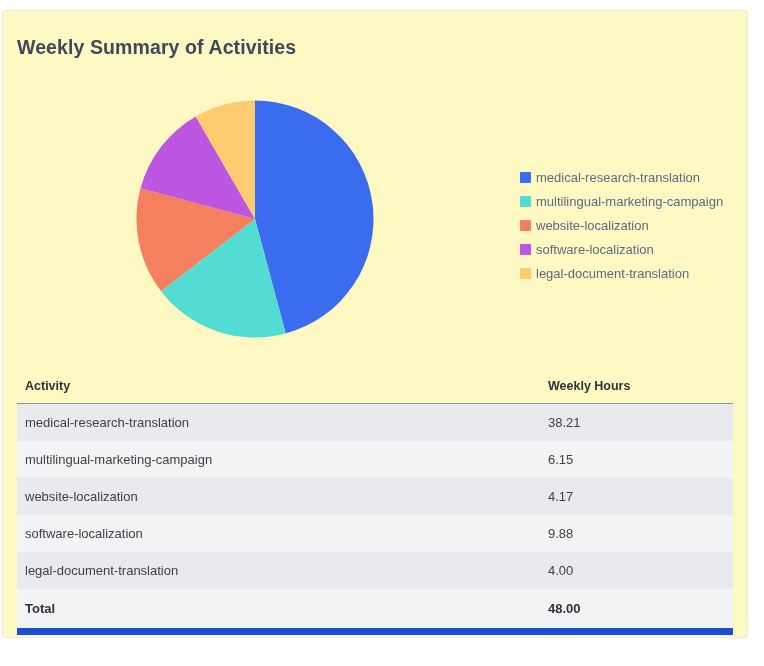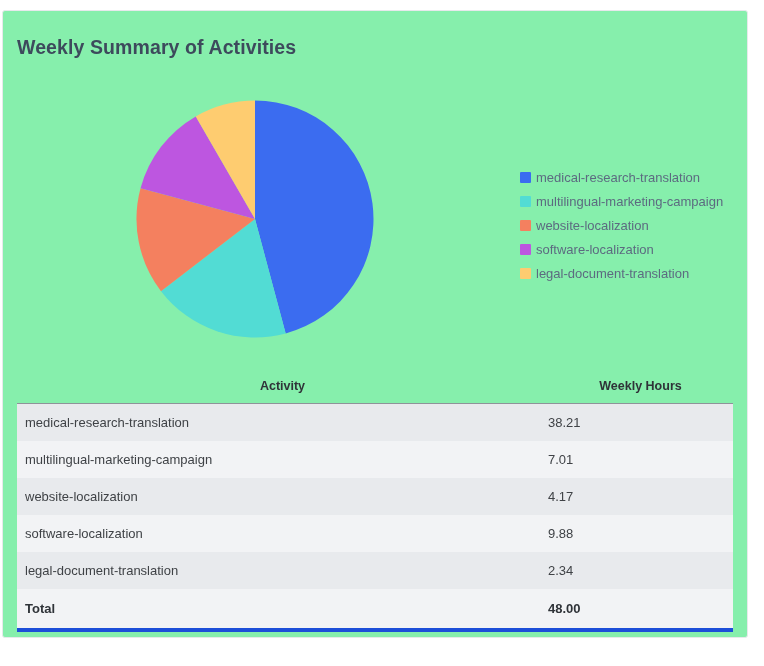--- a/index.html
+++ b/index.html
@@ -26,7 +26,7 @@
     top: 10px;
     width: 746px;
     height: 628px;
-    background: #86efac;
+    background: #fef9c3;
     border: 1px solid #e7e9ec;
     border-radius: 3px;
     box-sizing: border-box;

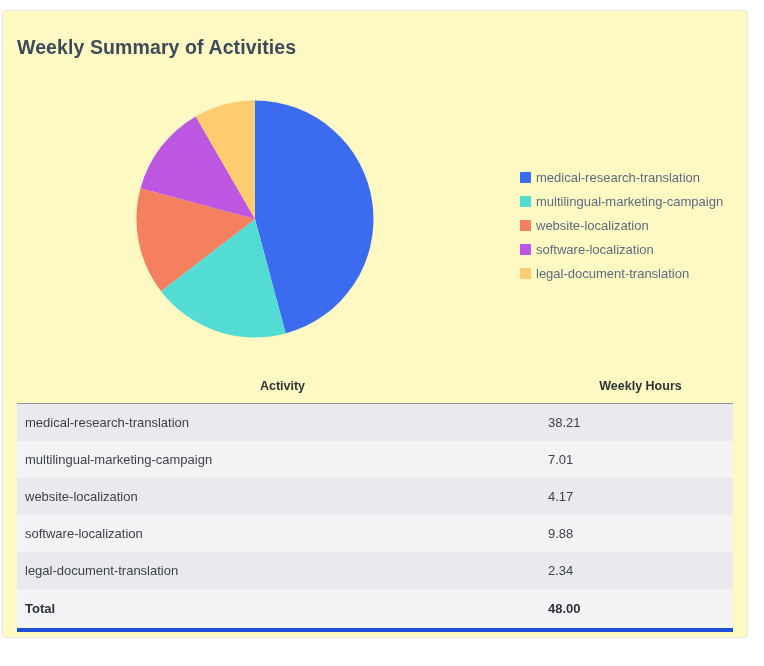--- a/index.html
+++ b/index.html
@@ -103,7 +103,7 @@
   table.summary col.c-hours { width: 193px; }
 
   table.summary thead th {
-    text-align: center;
+    text-align: left;
     font-size: 12.5px;
     font-weight: bold;
     color: #2f3338;

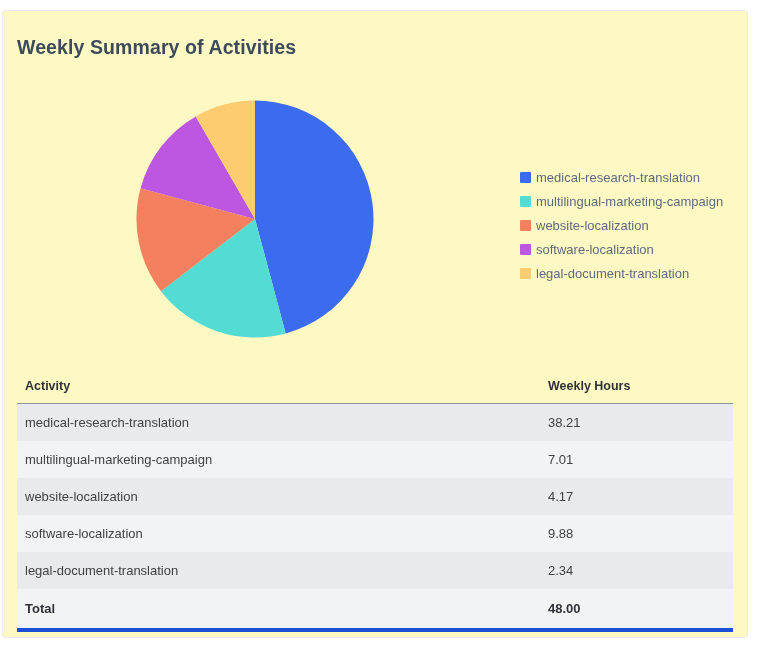--- a/index.html
+++ b/index.html
@@ -201,7 +201,7 @@
             </tr>
             <tr class="even">
               <td>multilingual-marketing-campaign</td>
-              <td>7.01</td>
+              <td>6.15</td>
             </tr>
             <tr class="odd">
               <td>website-localization</td>

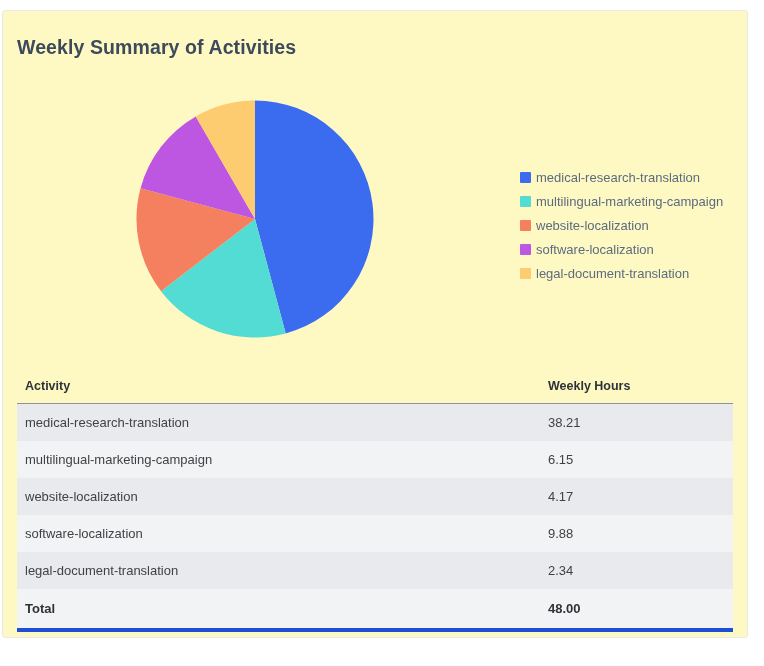--- a/index.html
+++ b/index.html
@@ -213,7 +213,7 @@
             </tr>
             <tr class="odd">
               <td>legal-document-translation</td>
-              <td>2.34</td>
+              <td>4.00</td>
             </tr>
             <tr class="total-row">
               <td>Total</td>

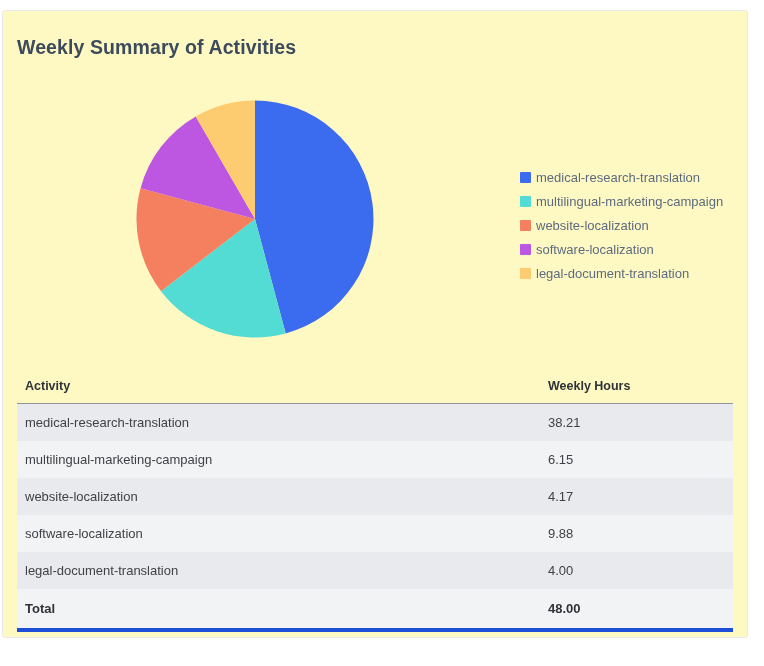--- a/index.html
+++ b/index.html
@@ -126,7 +126,7 @@
     font-weight: bold;
     color: #2f3338;
     background: #f2f3f5;
-    border-bottom: 4px solid #1d4ed8;
+    border-bottom: 7px solid #1d4ed8;
     padding-top: 12px;
     padding-bottom: 12px;
   }

